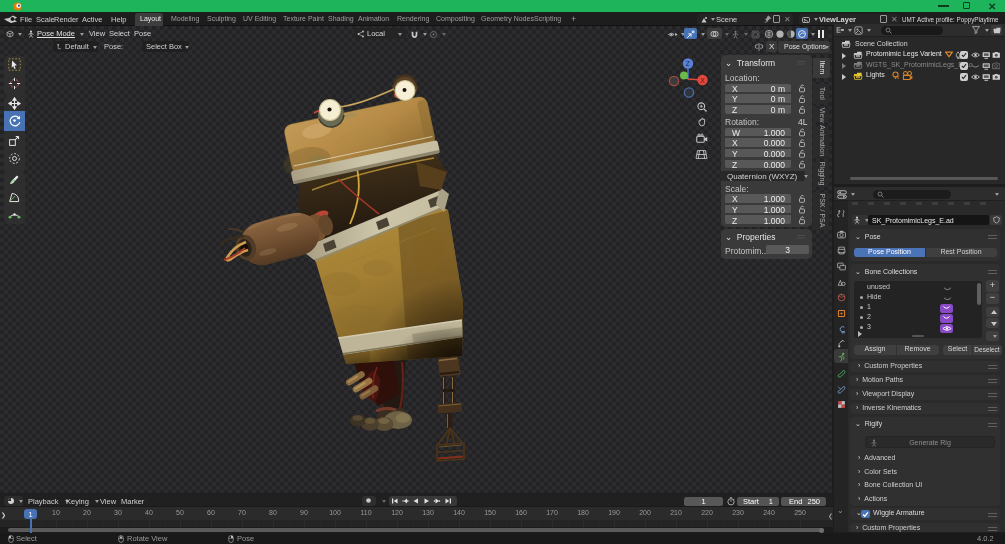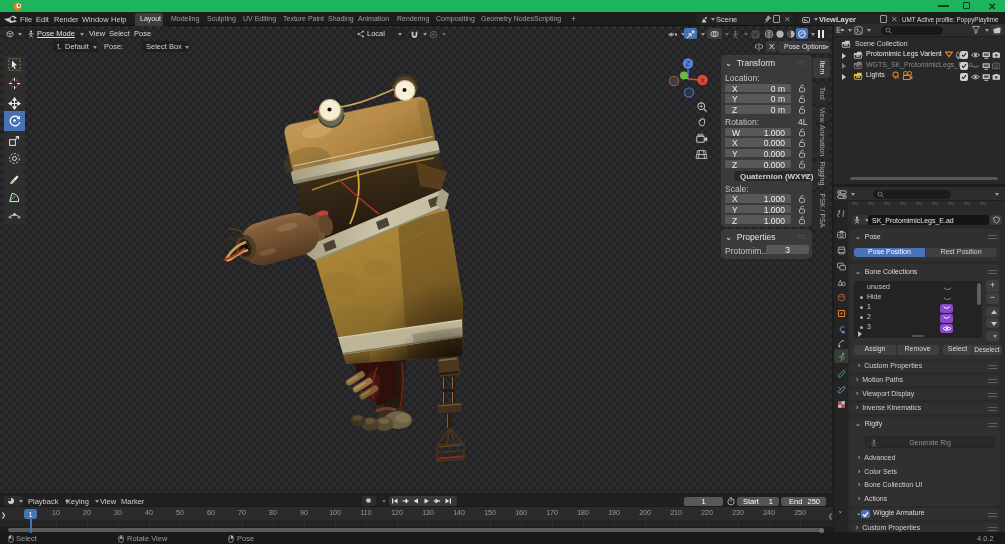--- a/index.html
+++ b/index.html
@@ -31,7 +31,7 @@
     <circle cx="17" cy="8" r="4" fill="#1d1d1d"></circle>
   </svg>
   <div class="abs" style="left:20px;top:14.5px;color:#cfcfcf;">File</div>
-  <div class="abs" style="left:36px;top:14.5px;color:#cfcfcf;">Edit</div>
+  <div class="abs" style="left:36px;top:14.5px;color:#cfcfcf;">Scale</div>
   <div class="abs" style="left:54px;top:14.5px;color:#cfcfcf;">Render</div>
   <div class="abs" style="left:82px;top:14.5px;color:#cfcfcf;">Window</div>
   <div class="abs" style="left:111px;top:14.5px;color:#cfcfcf;">Help</div>

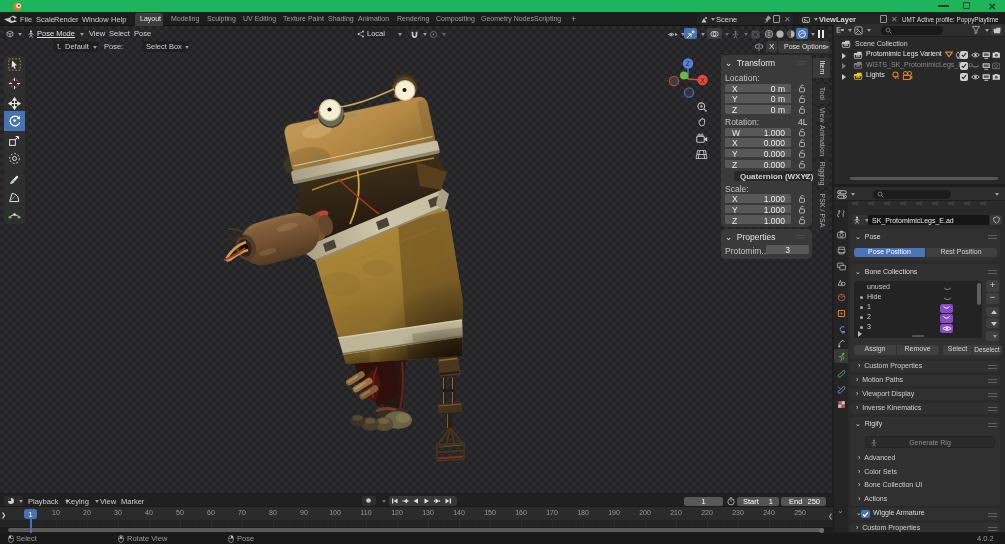--- a/index.html
+++ b/index.html
@@ -33,7 +33,7 @@
   <div class="abs" style="left:20px;top:14.5px;color:#cfcfcf;">File</div>
   <div class="abs" style="left:36px;top:14.5px;color:#cfcfcf;">Scale</div>
   <div class="abs" style="left:54px;top:14.5px;color:#cfcfcf;">Render</div>
-  <div class="abs" style="left:82px;top:14.5px;color:#cfcfcf;">Window</div>
+  <div class="abs" style="left:82px;top:14.5px;color:#cfcfcf;">Active</div>
   <div class="abs" style="left:111px;top:14.5px;color:#cfcfcf;">Help</div>
   <div class="abs" style="left:135px;top:13px;width:28px;height:13px;background:#3d3d3d;border-radius:3px 3px 0 0;"></div>
   <div class="abs" style="left:140px;top:15px;color:#e9e9e9;font-size:7px;">Layout</div>

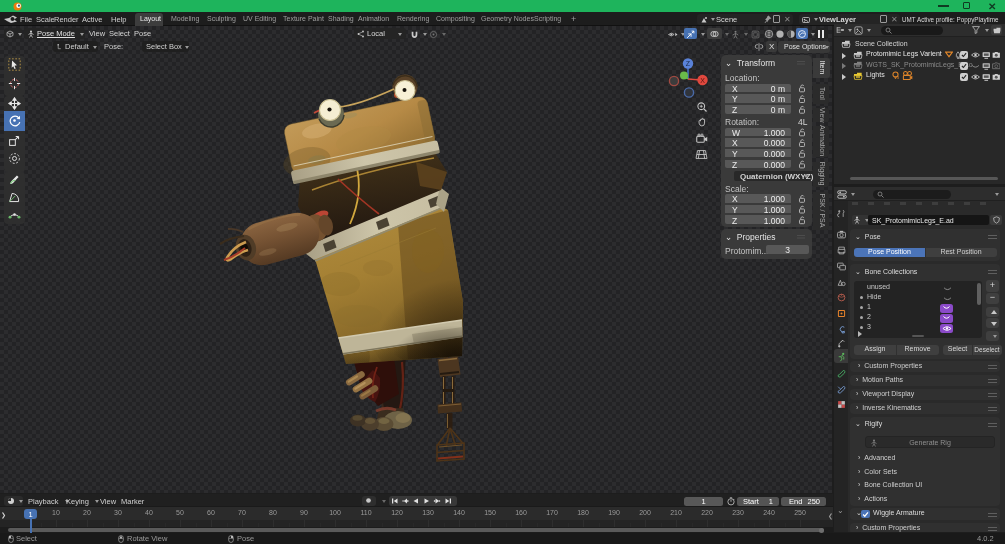--- a/index.html
+++ b/index.html
@@ -469,7 +469,7 @@
           <span style="position:absolute;left:7px;top:0.2px;">Z</span>
           <span style="position:absolute;right:6px;top:0.2px;">0.000</span>
         </div>
-      <div class="abs" style="left:13px;top:116px;width:84px;height:9.5px;background:#282828;border-radius:2px;color:#d2d2d2;font-weight:bold;">
+      <div class="abs" style="left:0;top:116px;width:84px;height:9.5px;background:#282828;border-radius:2px;color:#d2d2d2;">
           <span style="position:absolute;left:6px;top:0.5px;font-size:8px;">Quaternion (WXYZ)</span>
         </div>
       <div class="abs v" style="left:80px;top:119.5px;"></div>

